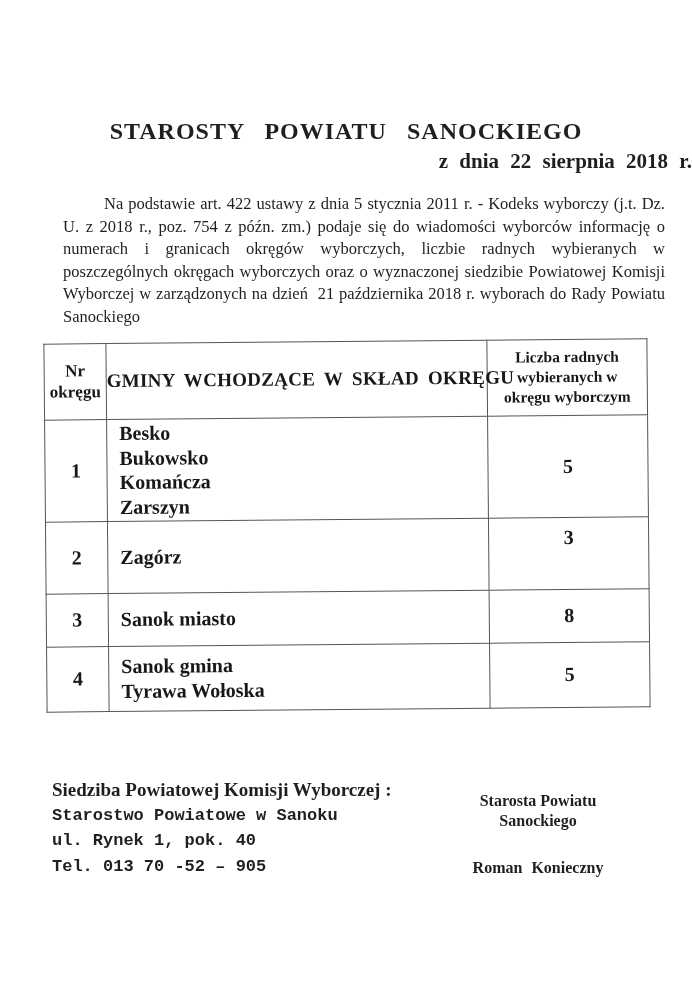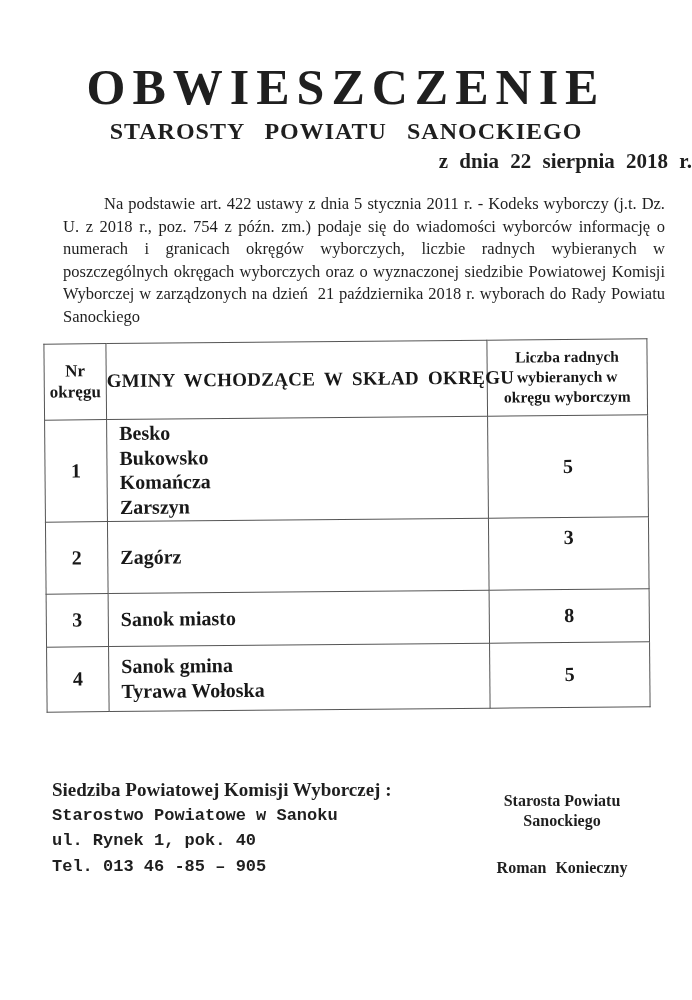--- a/index.html
+++ b/index.html
@@ -159,7 +159,6 @@
 
 <div class="page">
 
-  <h1 class="doc-title">OBWIESZCZENIE</h1>
 
   <h2 class="doc-subtitle">STAROSTY POWIATU SANOCKIEGO</h2>
 

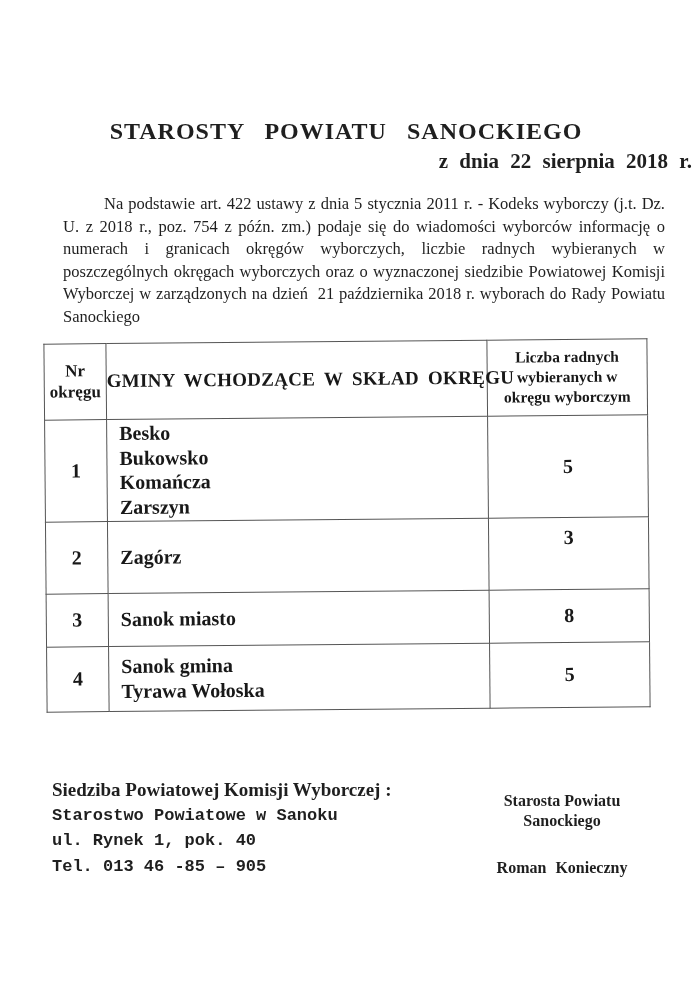--- a/index.html
+++ b/index.html
@@ -142,7 +142,7 @@
   .footer-left .fl-line { font-size: 17px; font-family: Liberation Mono, monospace; }
   .footer-right {
     position: absolute;
-    top: 791px; left: 464px;
+    top: 791px; left: 440px;
     width: 196px;
     text-align: center;
     font-weight: 700;

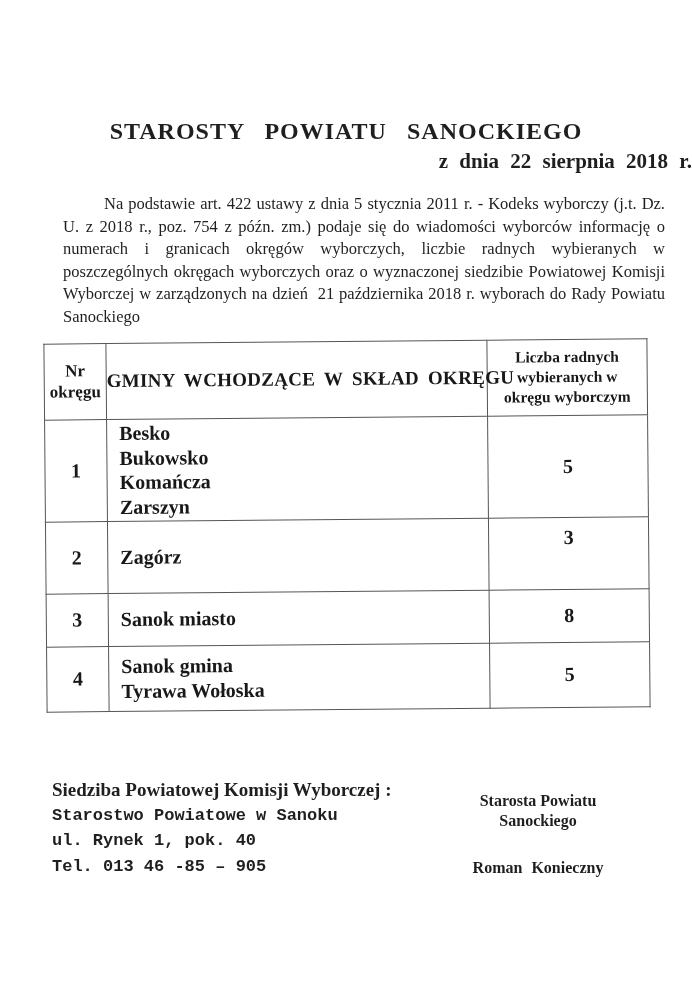--- a/index.html
+++ b/index.html
@@ -211,7 +211,7 @@
     <div class="fl-heading">Siedziba Powiatowej Komisji Wyborczej :</div>
     <div class="fl-line">Starostwo Powiatowe w Sanoku</div>
     <div class="fl-line">ul. Rynek 1, pok. 40</div>
-    <div class="fl-line">Tel. 013 46 -85 – 905</div>
+    <div class="fl-line">Tel. 013 70 -52 – 905</div>
   </div>
 
   <div class="footer-right">

